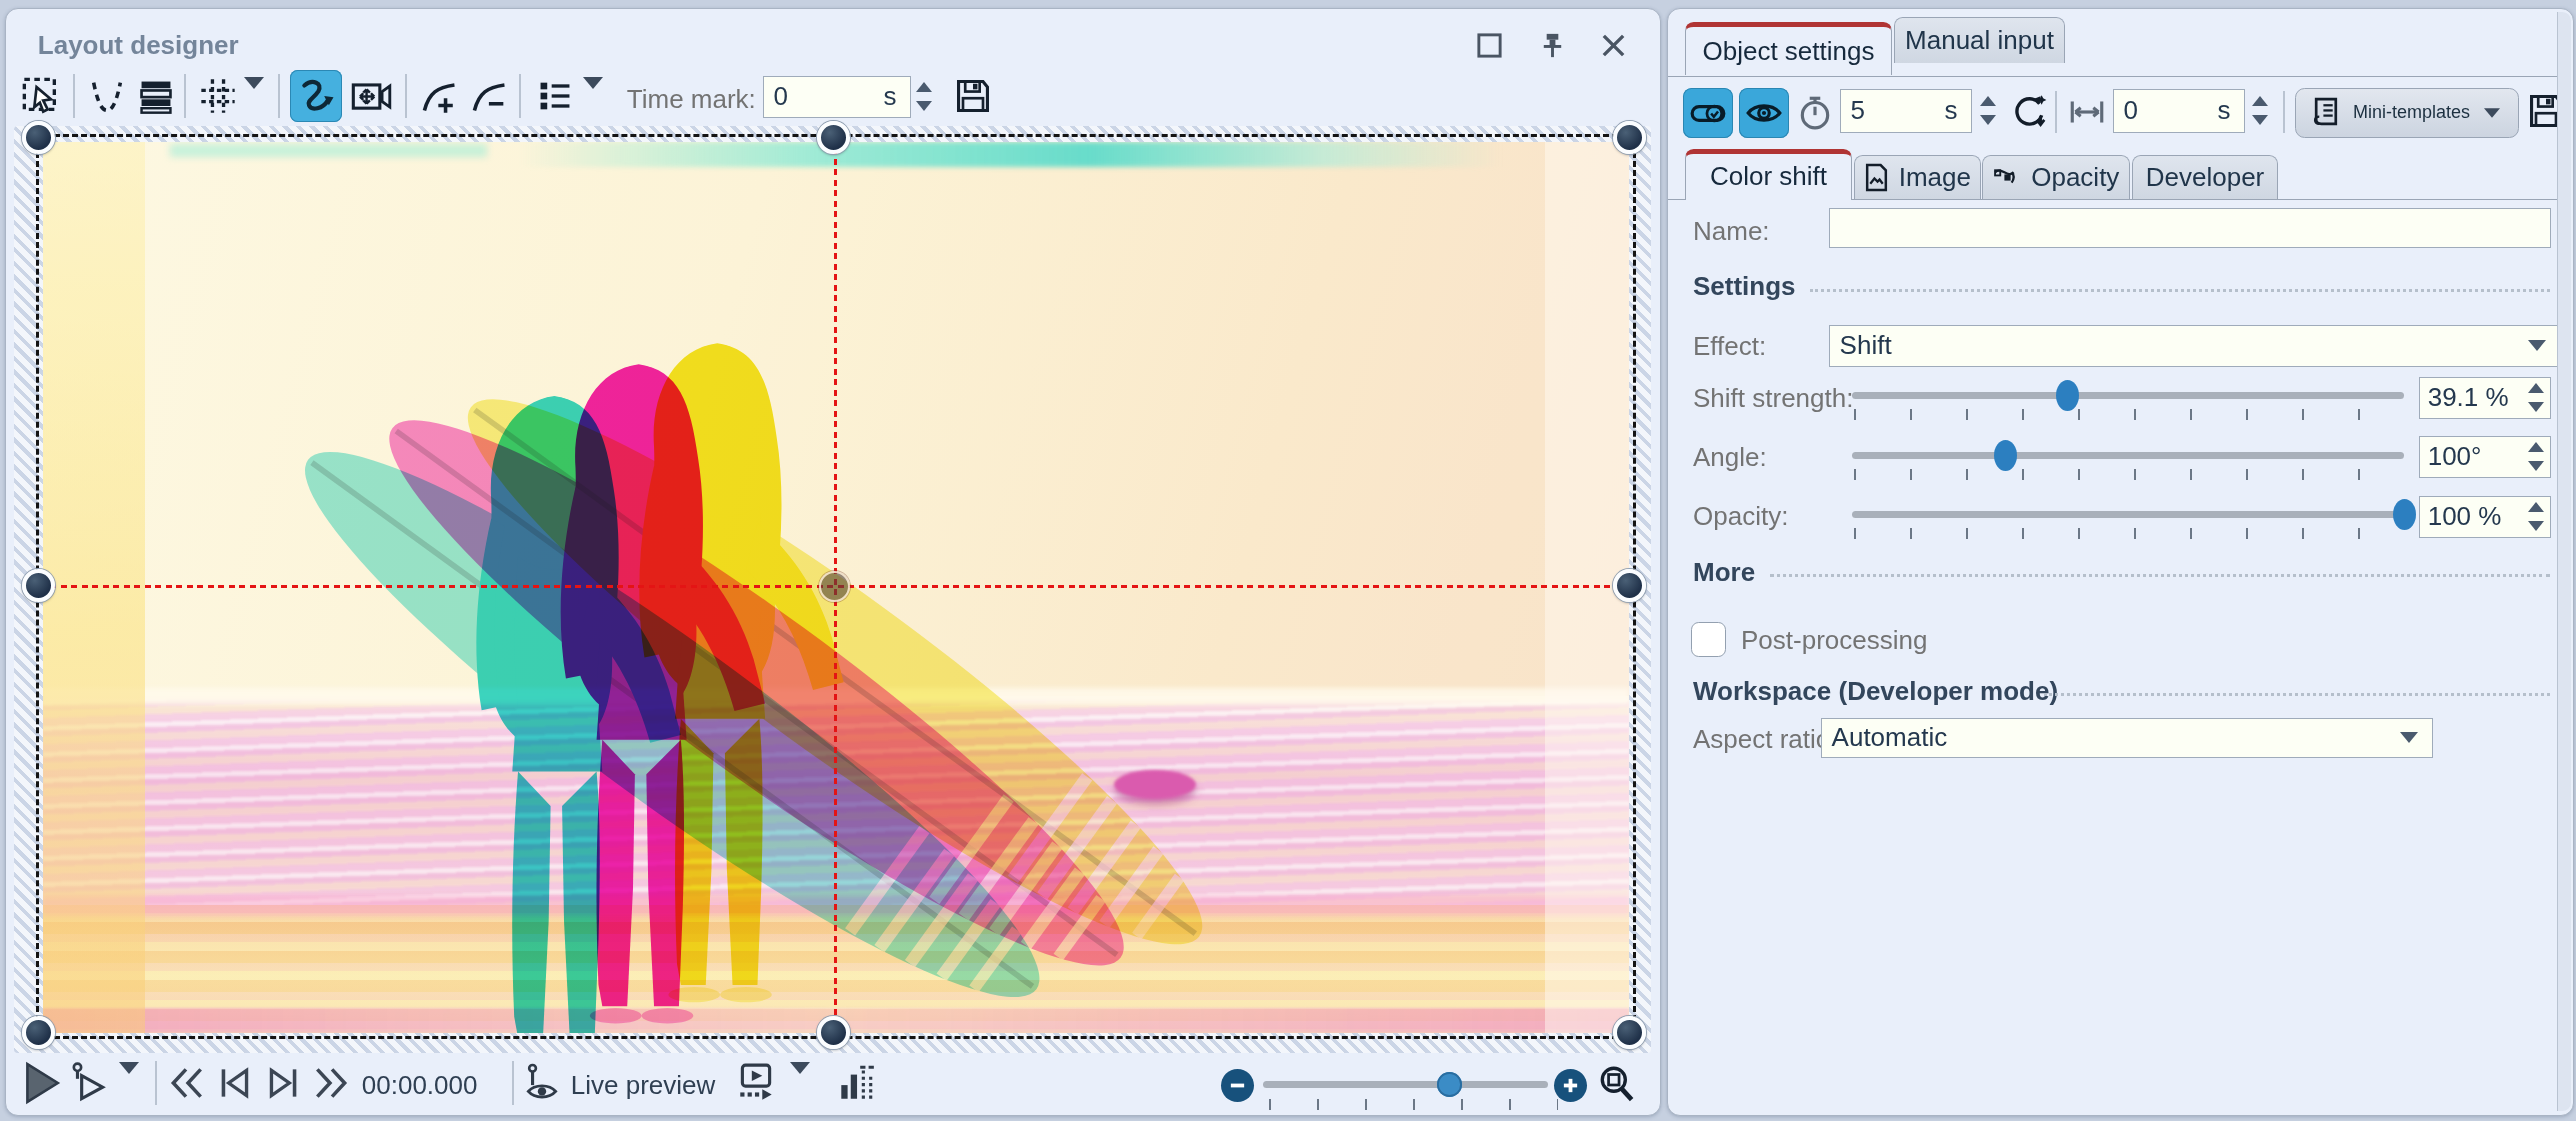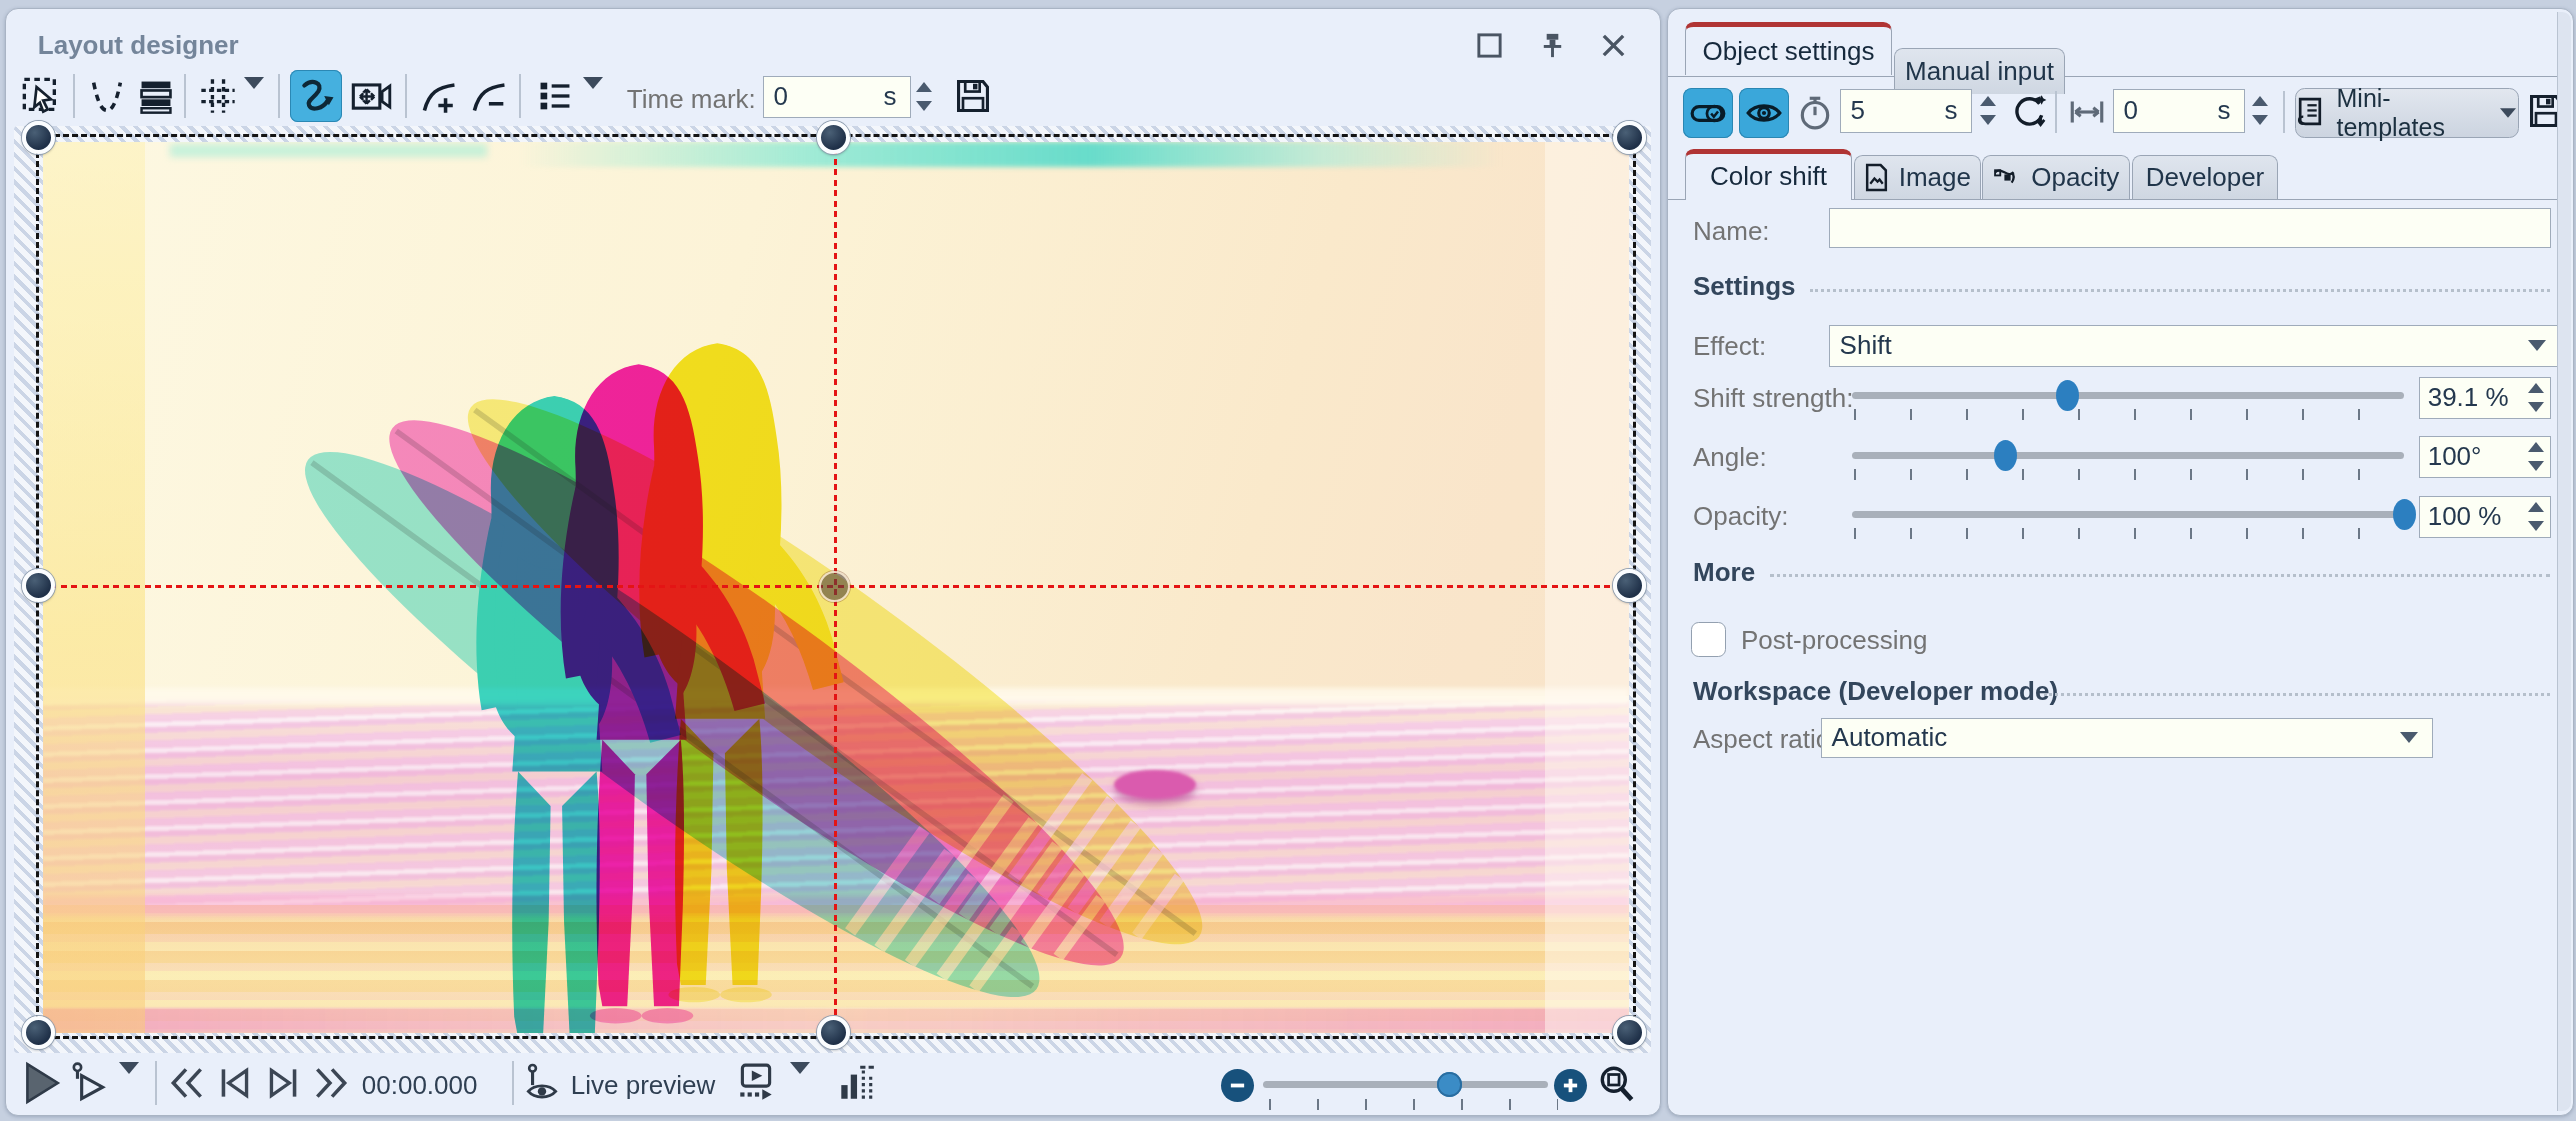--- a/index.html
+++ b/index.html
@@ -415,7 +415,7 @@
   <div class="tab active" style="left:17px;top:13.4px;width:205px;height:48px;">
     <span>Object settings</span>
   </div>
-  <div class="tab" style="left:226px;top:39px;width:169px;height:45px;">
+  <div class="tab" style="left:226px;top:8px;width:169px;height:45px;">
     <span>Manual input</span>
   </div>
 

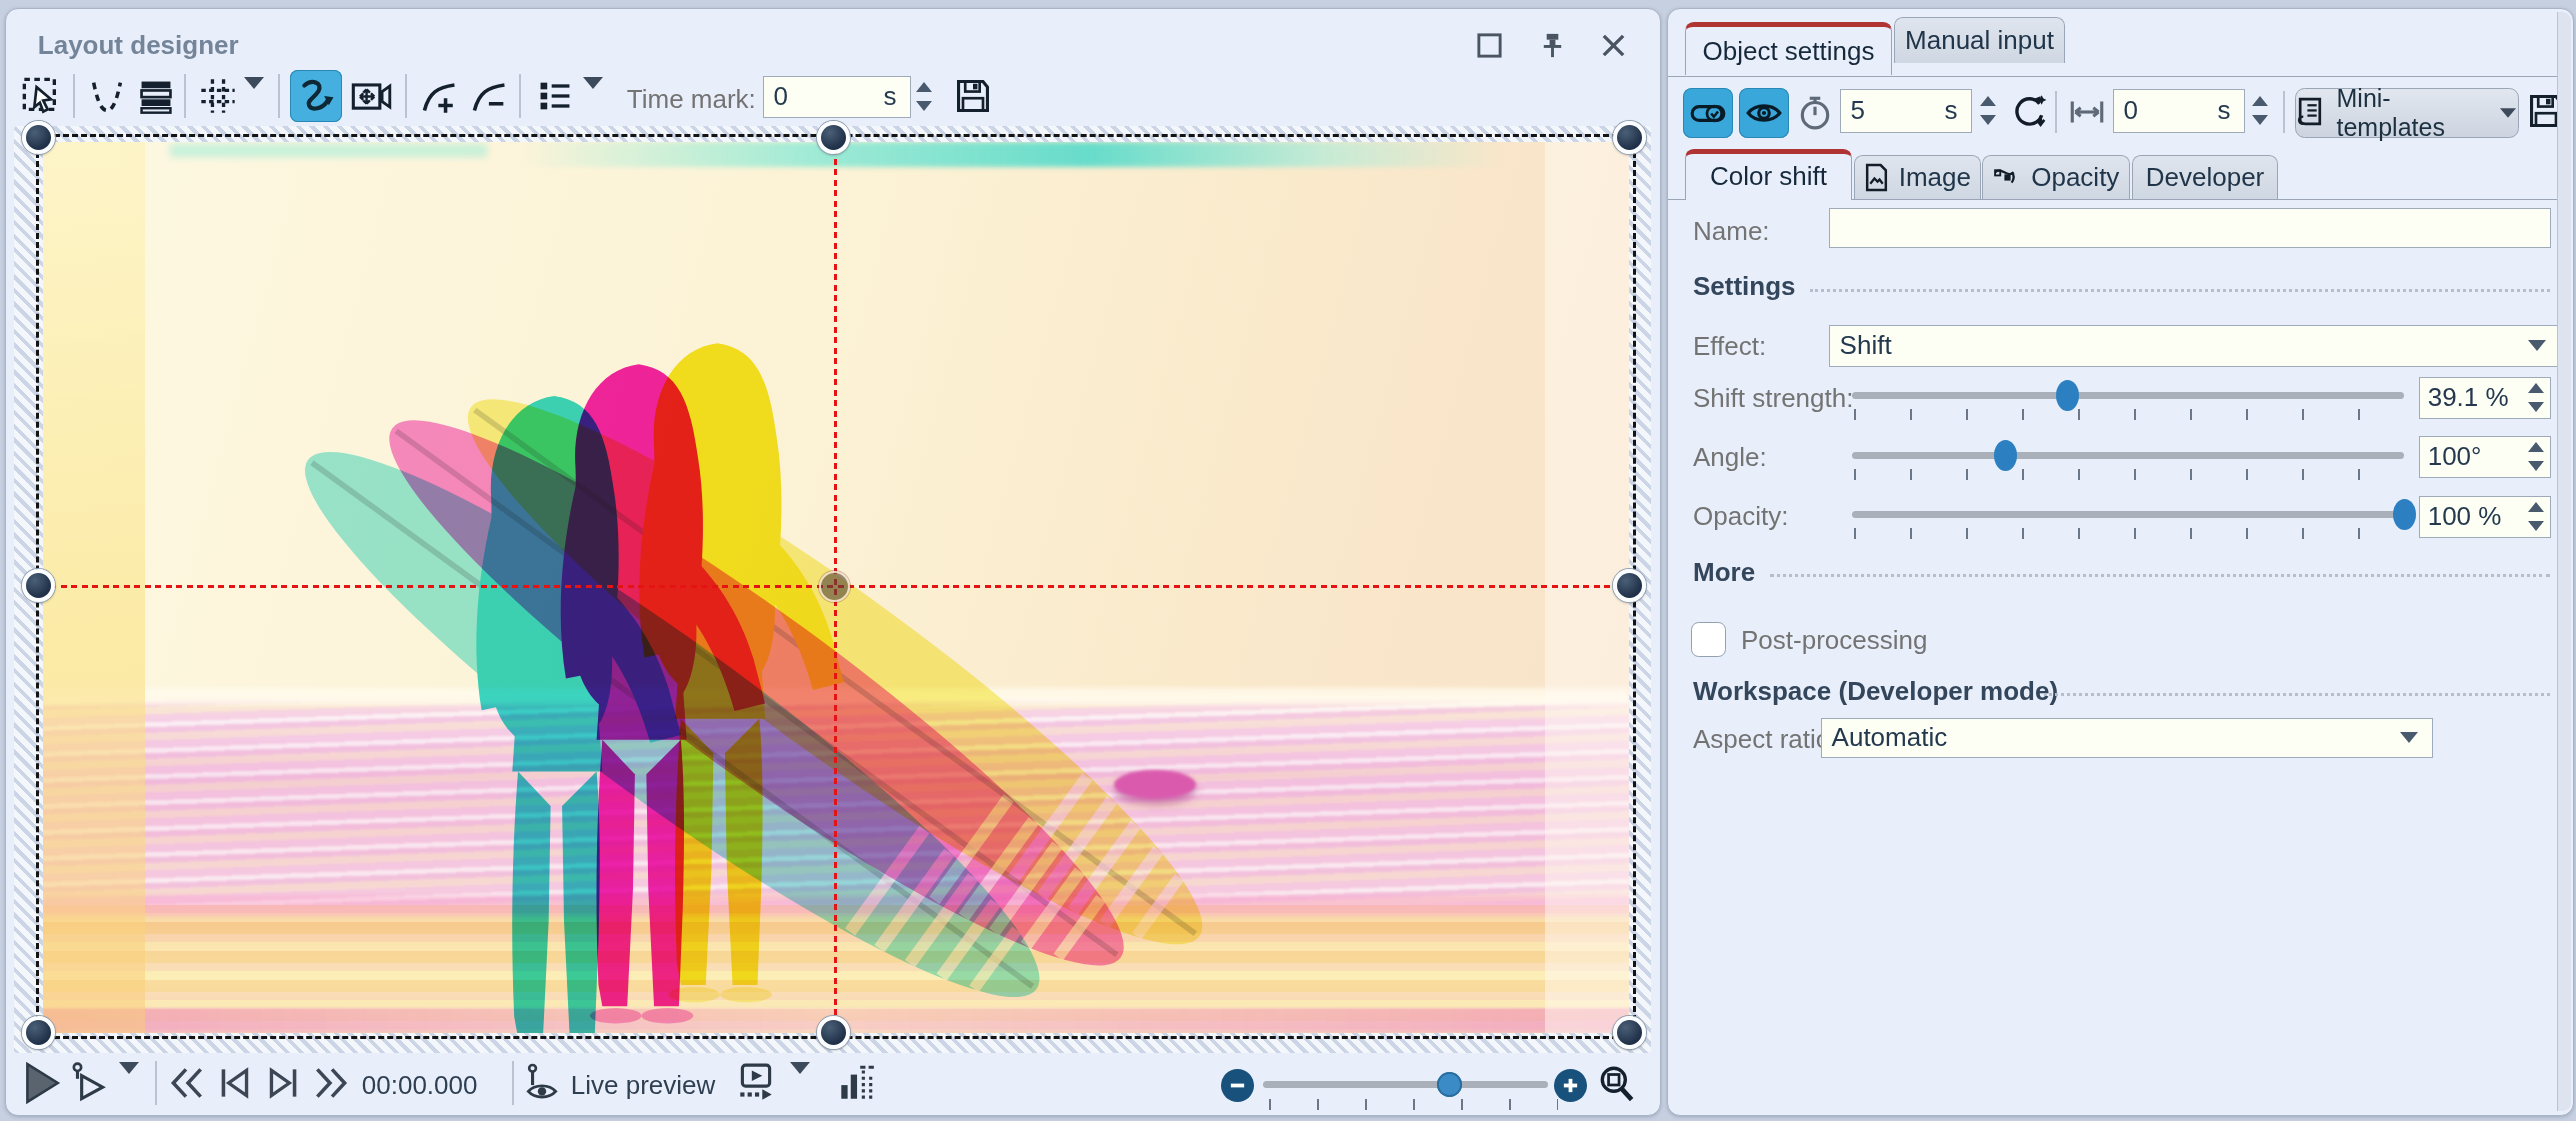--- a/index.html
+++ b/index.html
@@ -69,7 +69,7 @@
   .gray-btn{
     position:absolute;display:flex;align-items:center;justify-content:center;gap:11.5px;
     background:linear-gradient(#e2e7ef,#ccd4e0);border:1px solid #9aa5b5;border-radius:9.6px;
-    font-size:25px;color:#1c3040;
+    font-size:18px;color:#1c3040;
   }
   .chk{position:absolute;width:33px;height:33px;background:#fff;border:1.9px solid #93a0b0;border-radius:7.7px;}
   .dd{

